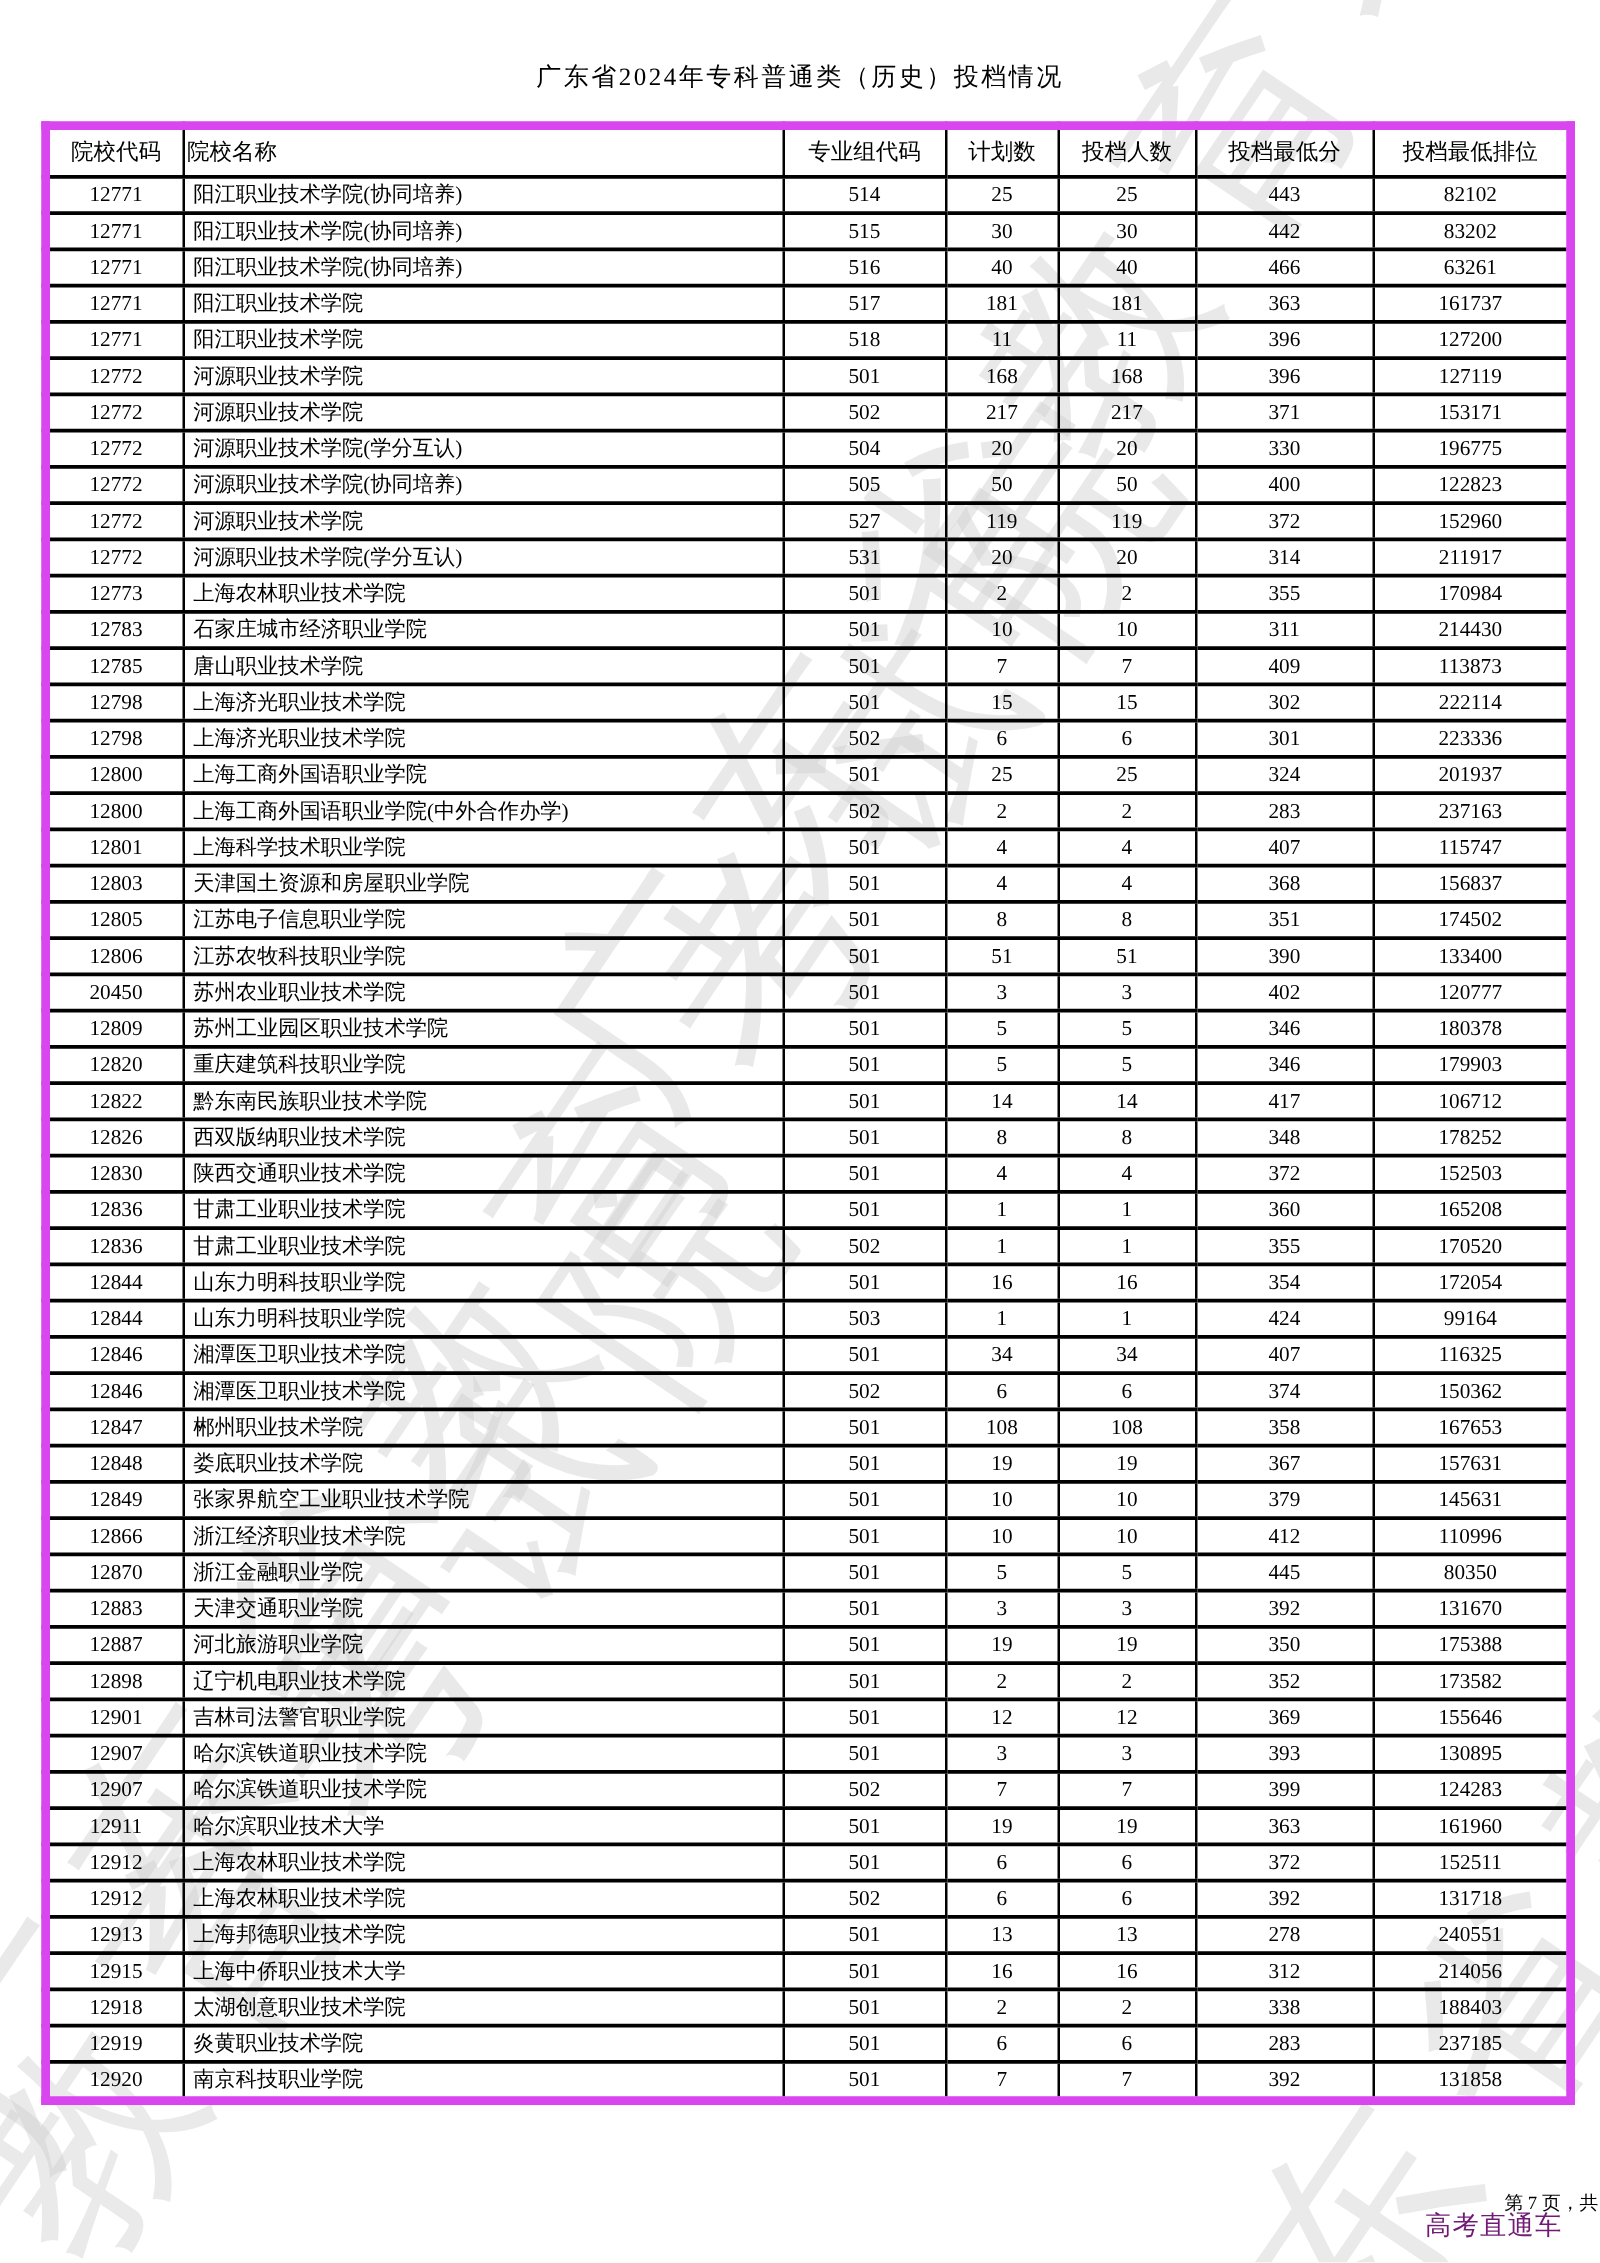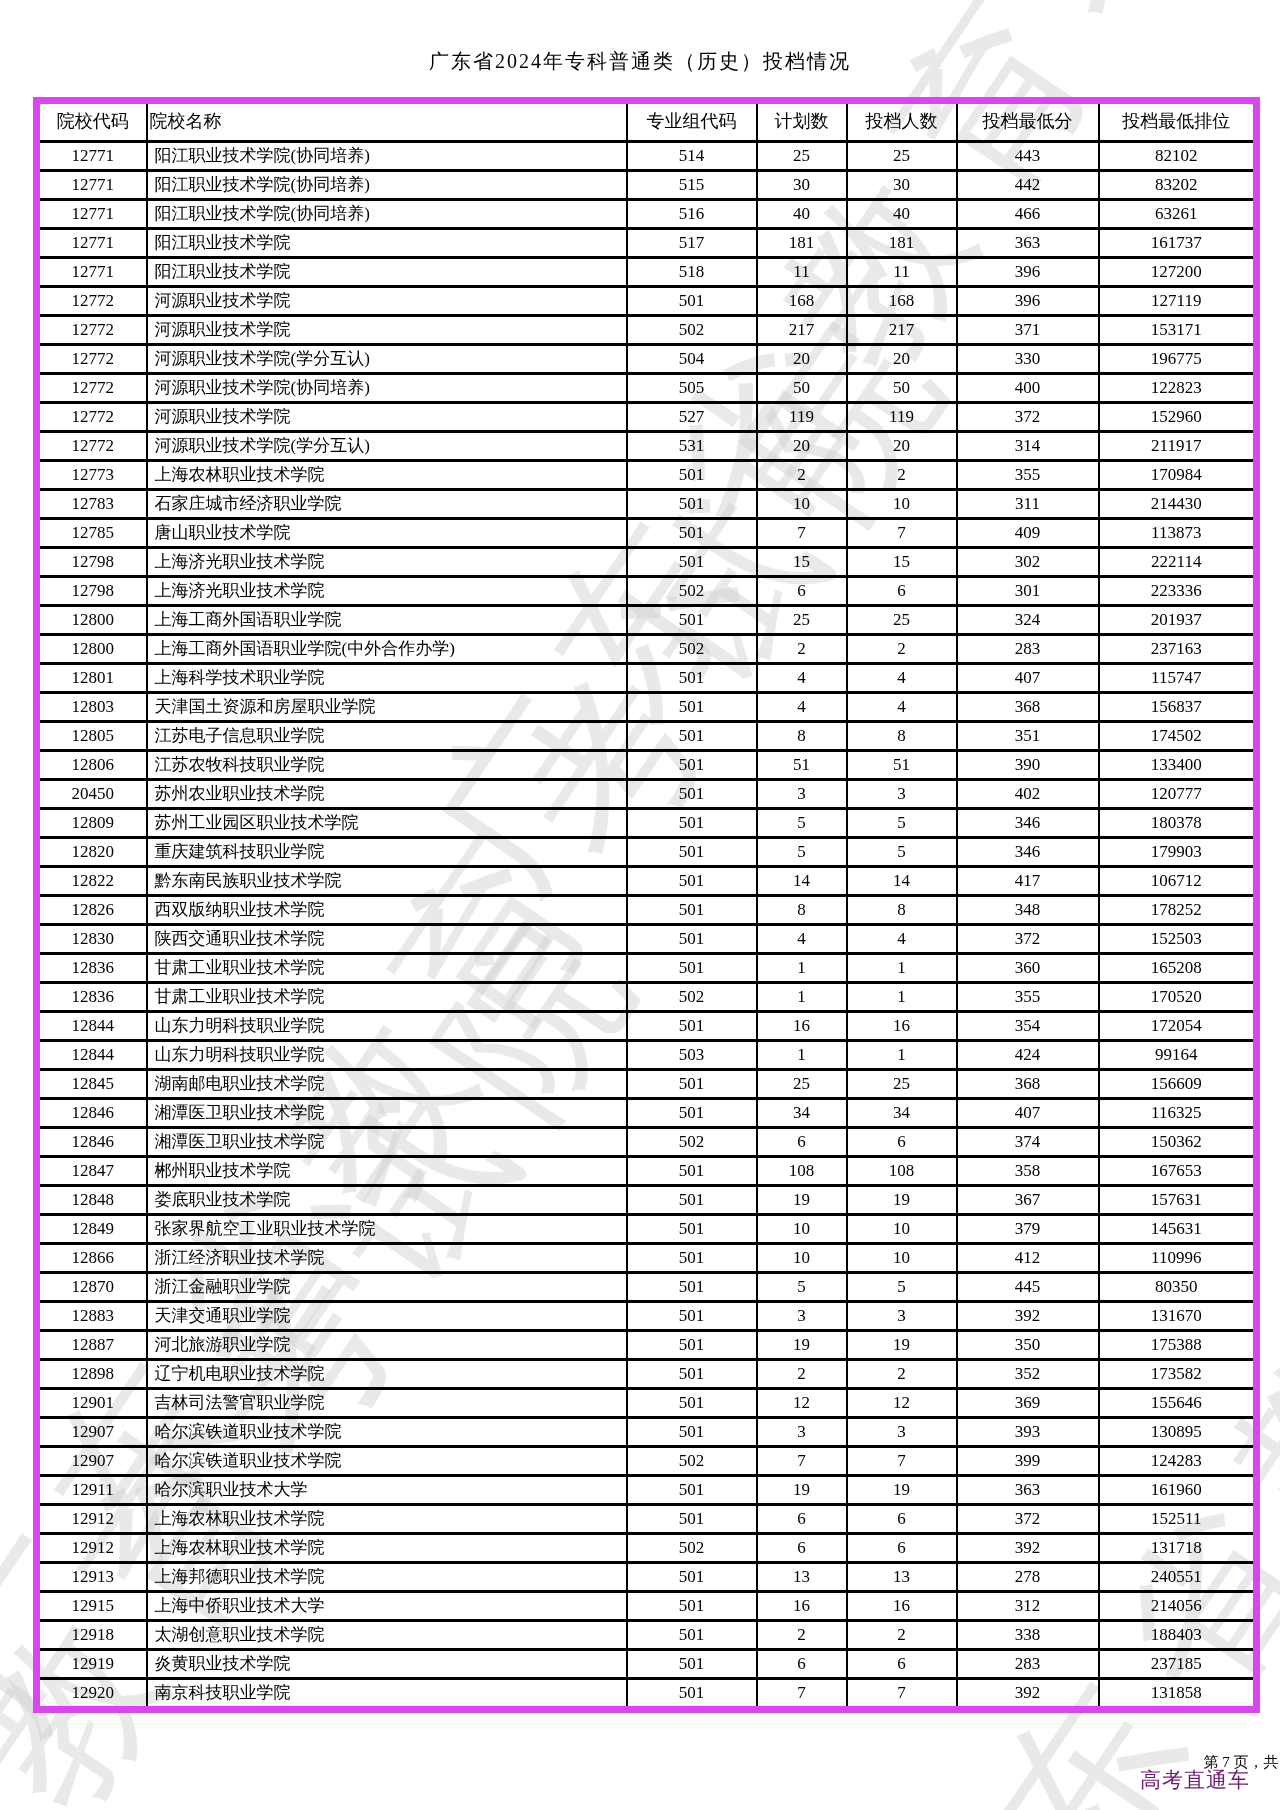--- a/index.html
+++ b/index.html
@@ -411,15 +411,6 @@
           <td>99164</td>
         </tr>
         <tr>
-          <td>12845</td>
-          <td class="cell-name">湖南邮电职业技术学院</td>
-          <td>501</td>
-          <td>25</td>
-          <td>25</td>
-          <td>368</td>
-          <td>156609</td>
-        </tr>
-        <tr>
           <td>12846</td>
           <td class="cell-name">湘潭医卫职业技术学院</td>
           <td>501</td>

